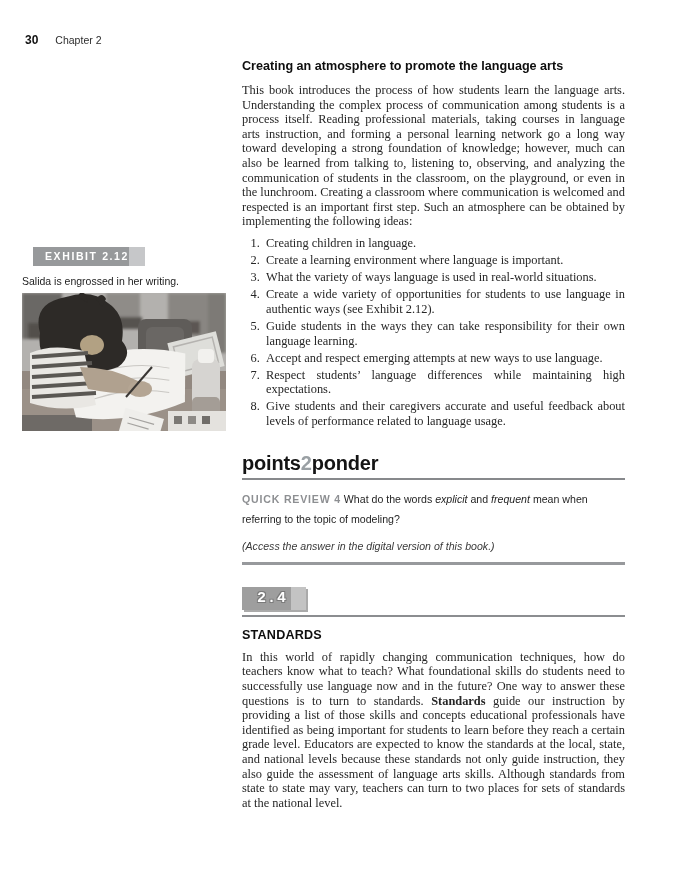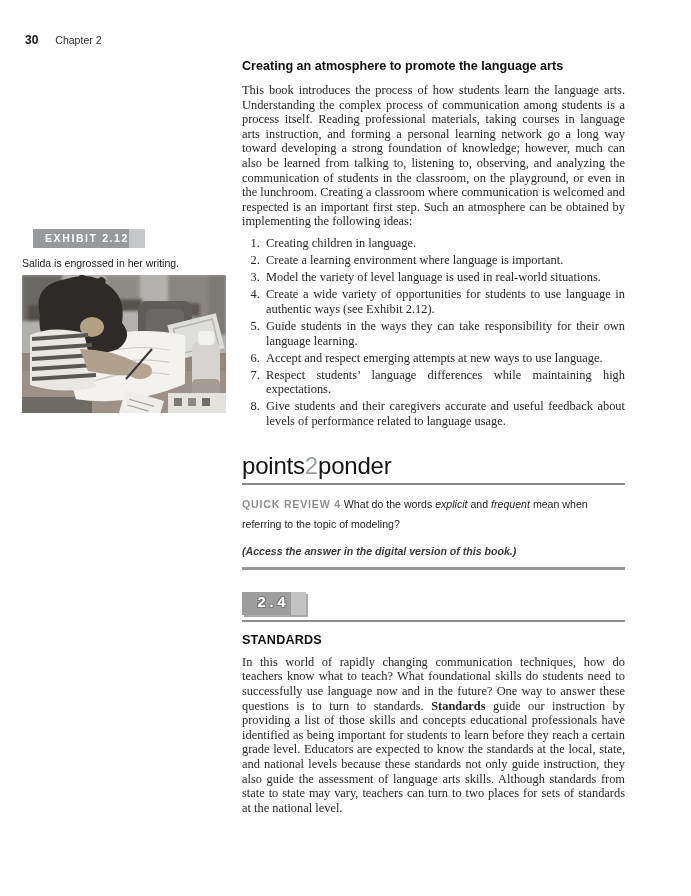--- a/index.html
+++ b/index.html
@@ -14,7 +14,7 @@
   .chapter-label { font-size:10.5px; color:#2d2d2d; }
 
   
-  .left-col { position:absolute; left:22px; top:228px; width:206px; }
+  .left-col { position:absolute; left:22px; top:246px; width:206px; }
   .exhibit-badge {
     display:inline-block; margin-left:11px;
     background:linear-gradient(to right, #97999b 0 86%, #c6c7c9 86% 100%);

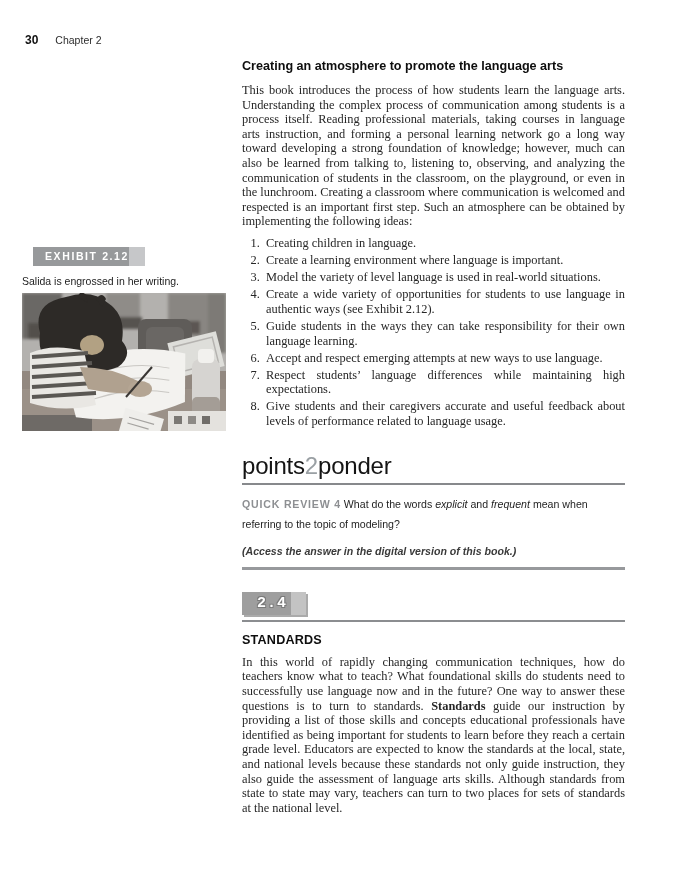--- a/index.html
+++ b/index.html
@@ -152,7 +152,7 @@
   <ol class="serif ideas-list">
     <li>Creating children in language.</li>
     <li>Create a learning environment where language is important.</li>
-    <li>Model the variety of level language is used in real-world situations.</li>
+    <li>What the variety of ways language is used in real-world situations.</li>
     <li>Create a wide variety of opportunities for students to use language in authentic ways (see Exhibit 2.12).</li>
     <li>Guide students in the ways they can take responsibility for their own language learning.</li>
     <li>Accept and respect emerging attempts at new ways to use language.</li>

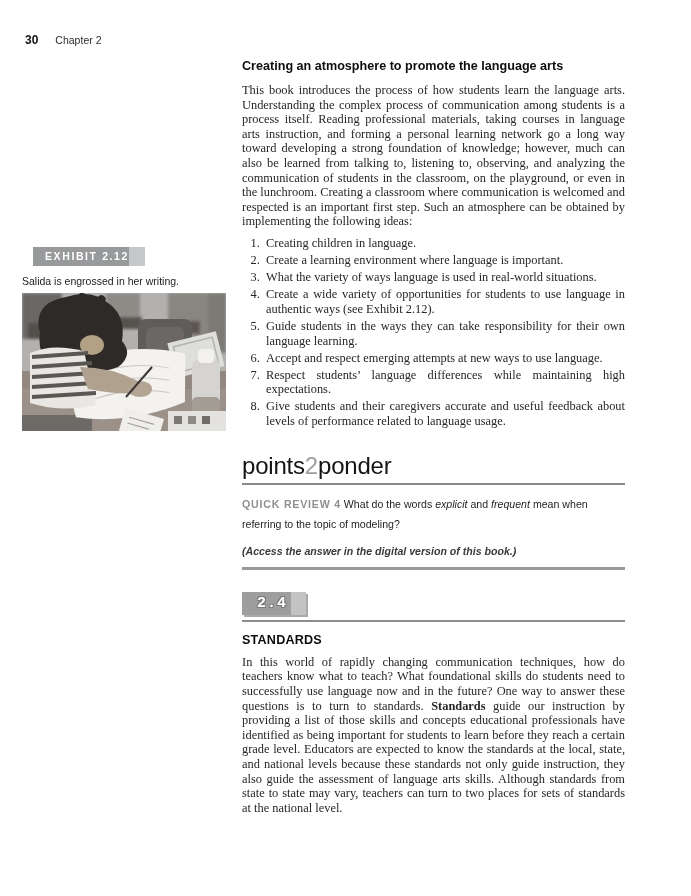--- a/index.html
+++ b/index.html
@@ -35,7 +35,7 @@
 
   
   .p2p-section { margin-top:23px; }
-  .p2p-logo { font-size:24px; font-weight:normal; letter-spacing:-0.2px; color:#141414;margin-top:12px; }
+  .p2p-logo { font-size:20px; font-weight:bold; letter-spacing:-0.2px; color:#141414;margin-top:12px; }
   .p2p-logo .p2p-two { color:#9aa0a4; }
   .p2p-rule { height:2.5px; background:#87898c; margin-top:3px; }
   .p2p-rule.bottom { margin-top:10px; background:#97999c; }

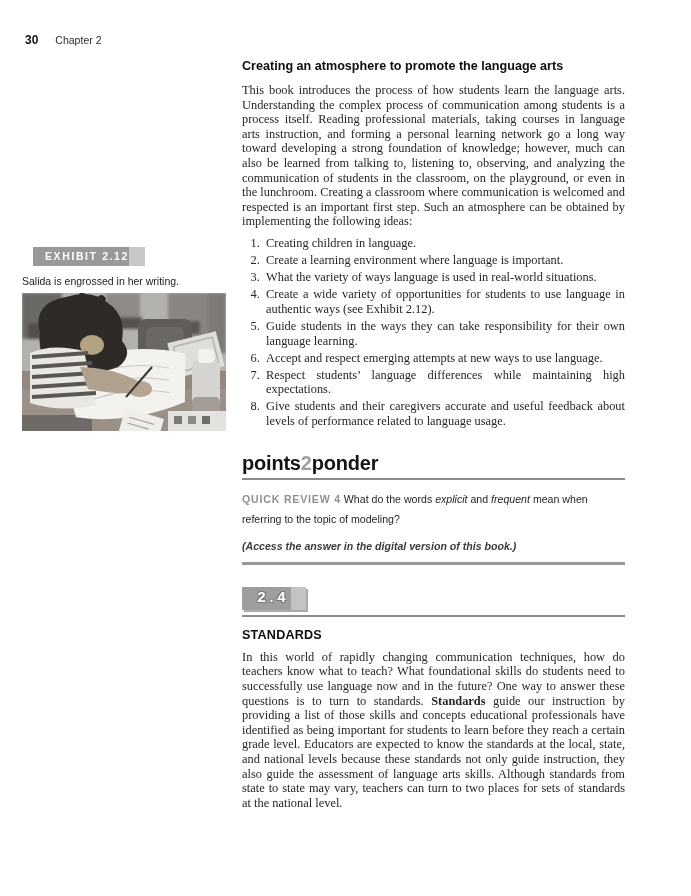--- a/index.html
+++ b/index.html
@@ -41,7 +41,7 @@
   .p2p-rule.bottom { margin-top:10px; background:#97999c; }
   .p2p-review { margin-top:10px; font-size:10.6px; line-height:19.5px; color:#1f1f1f; text-align:left; }
   .review-label { color:#8d8f92; font-weight:bold; letter-spacing:0.8px; }
-  .p2p-note { margin-top:5px; font-size:10.6px; font-style:italic; color:#3a3a3a;font-weight:bold; }
+  .p2p-note { margin-top:5px; font-size:10.6px; font-style:italic; color:#3a3a3a; }
 
   
   .standards-section { margin-top:22px; }

